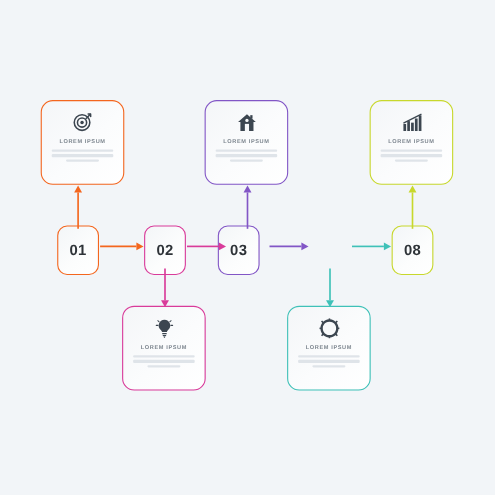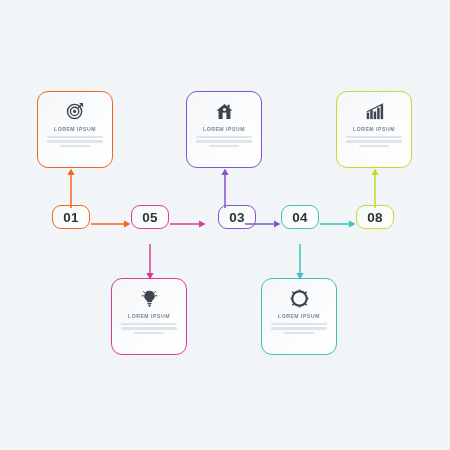--- a/index.html
+++ b/index.html
@@ -71,7 +71,7 @@
   .node {
     position: absolute;
     width: 38px;
-    height: 24px;
+    height: 45px;
     border: 1.7px solid #cccccc;
     border-radius: 9px;
     background: linear-gradient(135deg, #f3f6f8 0%, #fcfdfd 60%, #ffffff 100%);

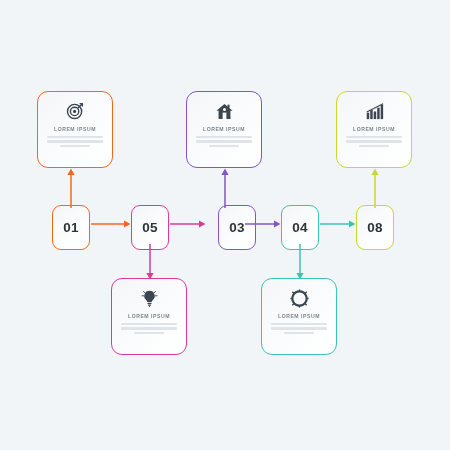--- a/index.html
+++ b/index.html
@@ -207,7 +207,7 @@
     <span>01</span>
   </div>
   <div class="node" id="node-2" style="left: 131px; top: 205px; border-color: rgb(217, 59, 154);">
-    <span>05</span>
+    <span>02</span>
   </div>
   <div class="node" id="node-3" style="left: 218px; top: 205px; border-color: rgb(130, 86, 198);">
     <span>03</span>

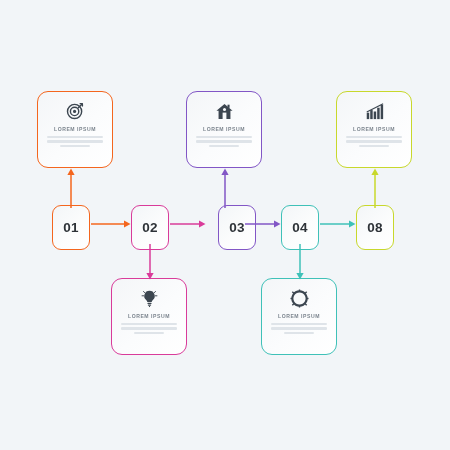--- a/index.html
+++ b/index.html
@@ -209,7 +209,7 @@
   <div class="node" id="node-2" style="left: 131px; top: 205px; border-color: rgb(217, 59, 154);">
     <span>02</span>
   </div>
-  <div class="node" id="node-3" style="left: 218px; top: 205px; border-color: rgb(130, 86, 198);">
+  <div class="node" id="node-3" style="left: 198px; top: 205px; border-color: rgb(130, 86, 198);">
     <span>03</span>
   </div>
   <div class="node" id="node-4" style="left: 281px; top: 205px; border-color: rgb(63, 193, 184);">

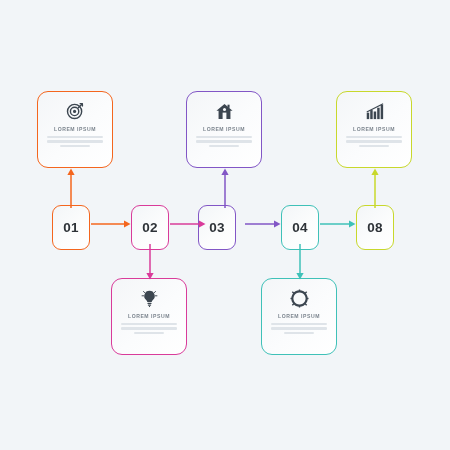--- a/index.html
+++ b/index.html
@@ -212,9 +212,6 @@
   <div class="node" id="node-3" style="left: 198px; top: 205px; border-color: rgb(130, 86, 198);">
     <span>03</span>
   </div>
-  <div class="node" id="node-4" style="left: 281px; top: 205px; border-color: rgb(63, 193, 184);">
-    <span>04</span>
-  </div>
   <div class="node" id="node-5" style="left: 356px; top: 205px; border-color: rgb(200, 216, 44);">
     <span>08</span>
   </div>

